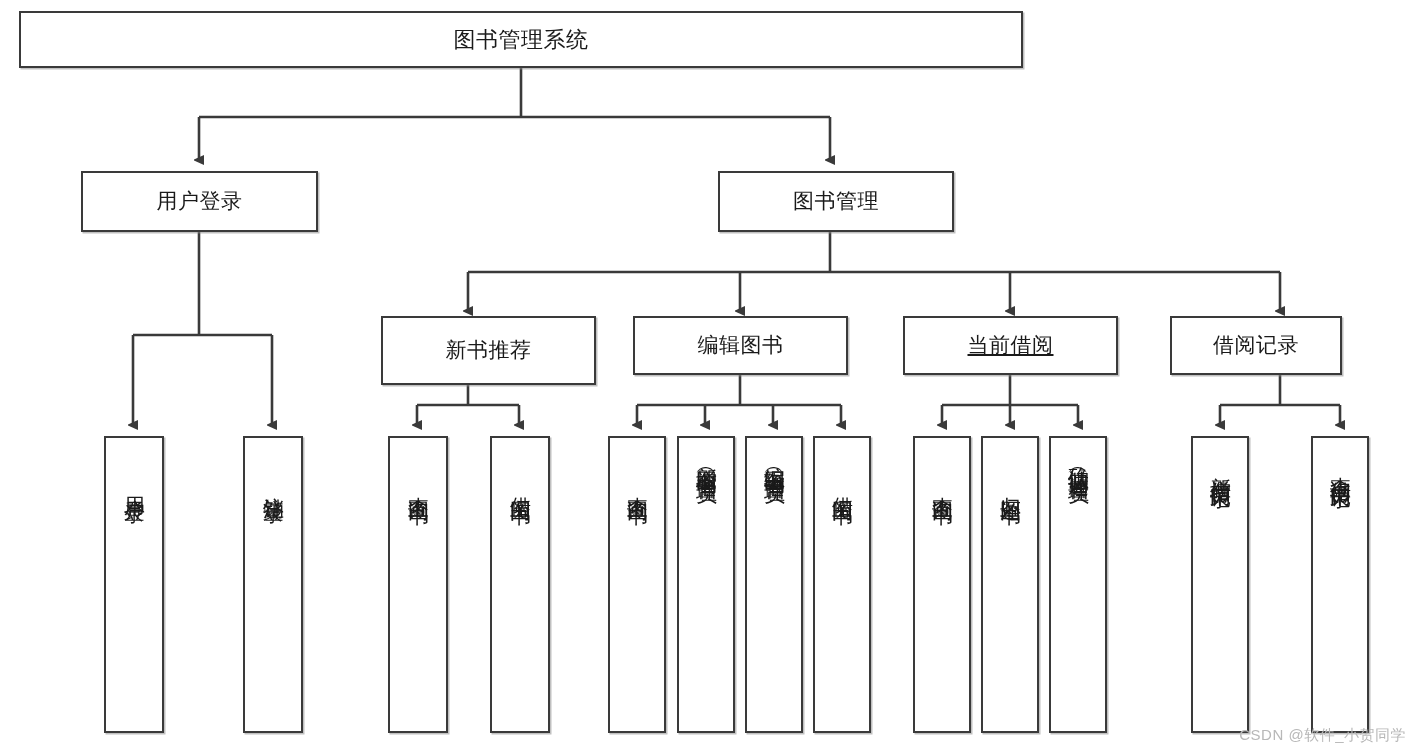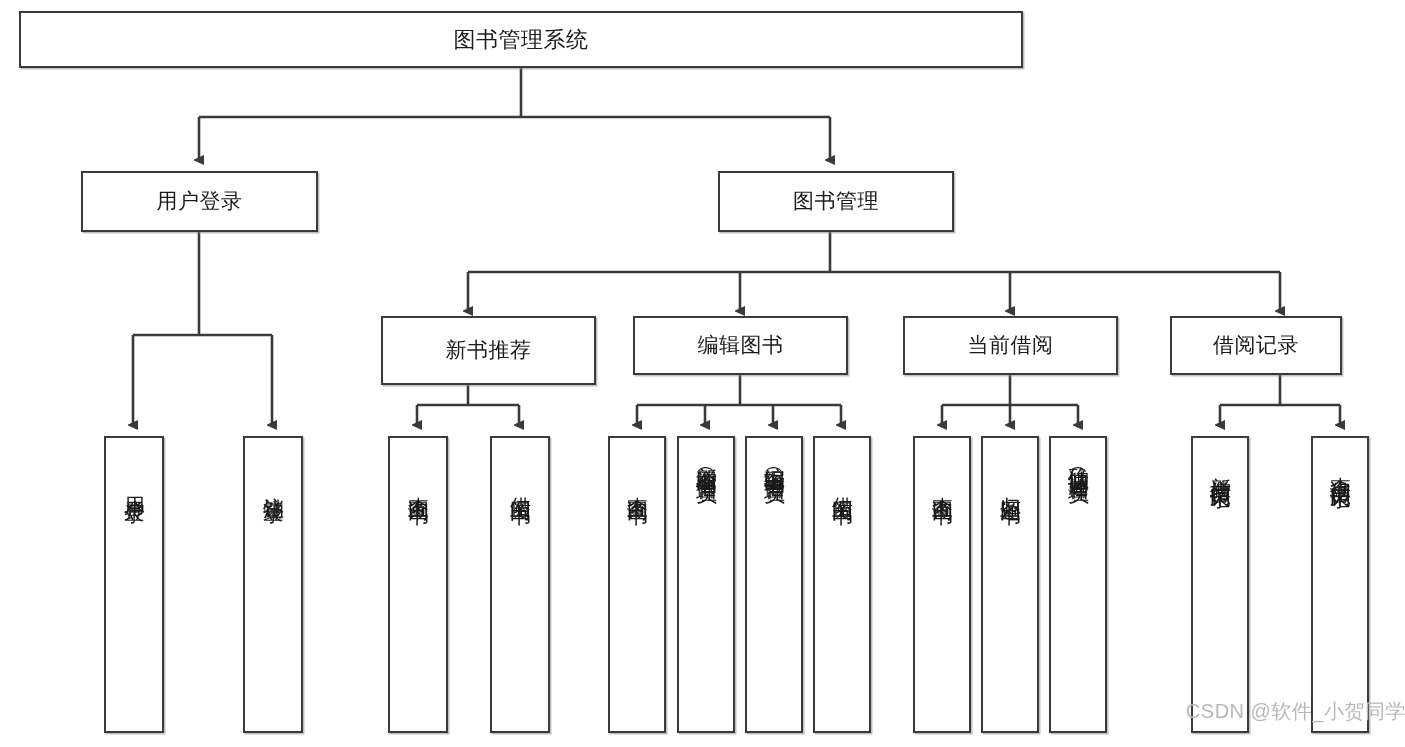--- a/index.html
+++ b/index.html
@@ -143,7 +143,7 @@
   <div class="node horiz" style="left:633px; top:316px; width:215px; height:59px;">
     <span class="label">编辑图书</span>
   </div>
-  <div class="node horiz" style="left:903px; top:316px; width:215px; height:59px;">
+  <div class="node horiz" style="left:903px; top:316px; width:215px; height:59px;text-decoration:underline;">
     <span class="label">当前借阅</span>
   </div>
   <div class="node horiz" style="left:1170px; top:316px; width:172px; height:59px;">

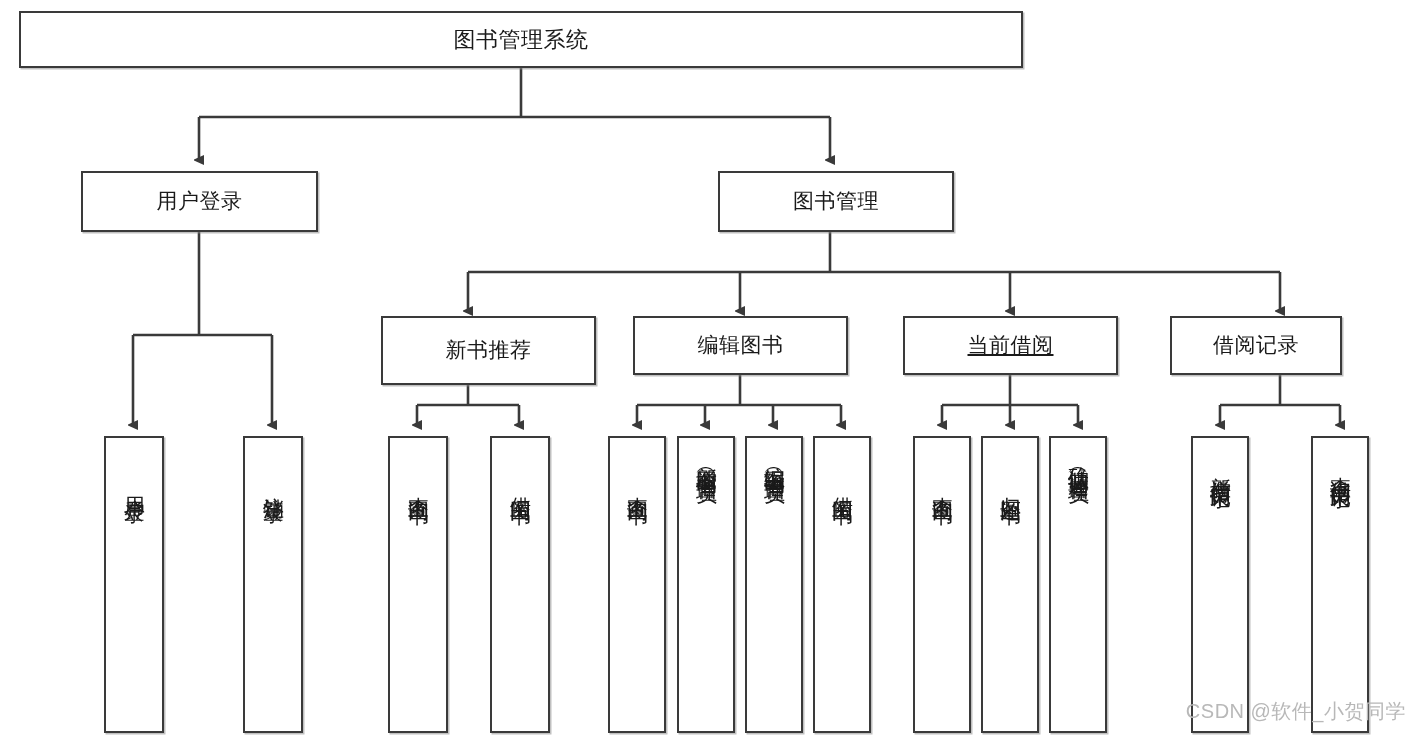--- a/index.html
+++ b/index.html
@@ -63,8 +63,8 @@
   #watermark {
     position: absolute;
     right: 12px;
-    bottom: 22px;
-    font-size: 20px;
+    bottom: 2px;
+    font-size: 15px;
     color: #b8b8b8;
     letter-spacing: 0.5px;
     user-select: none;

